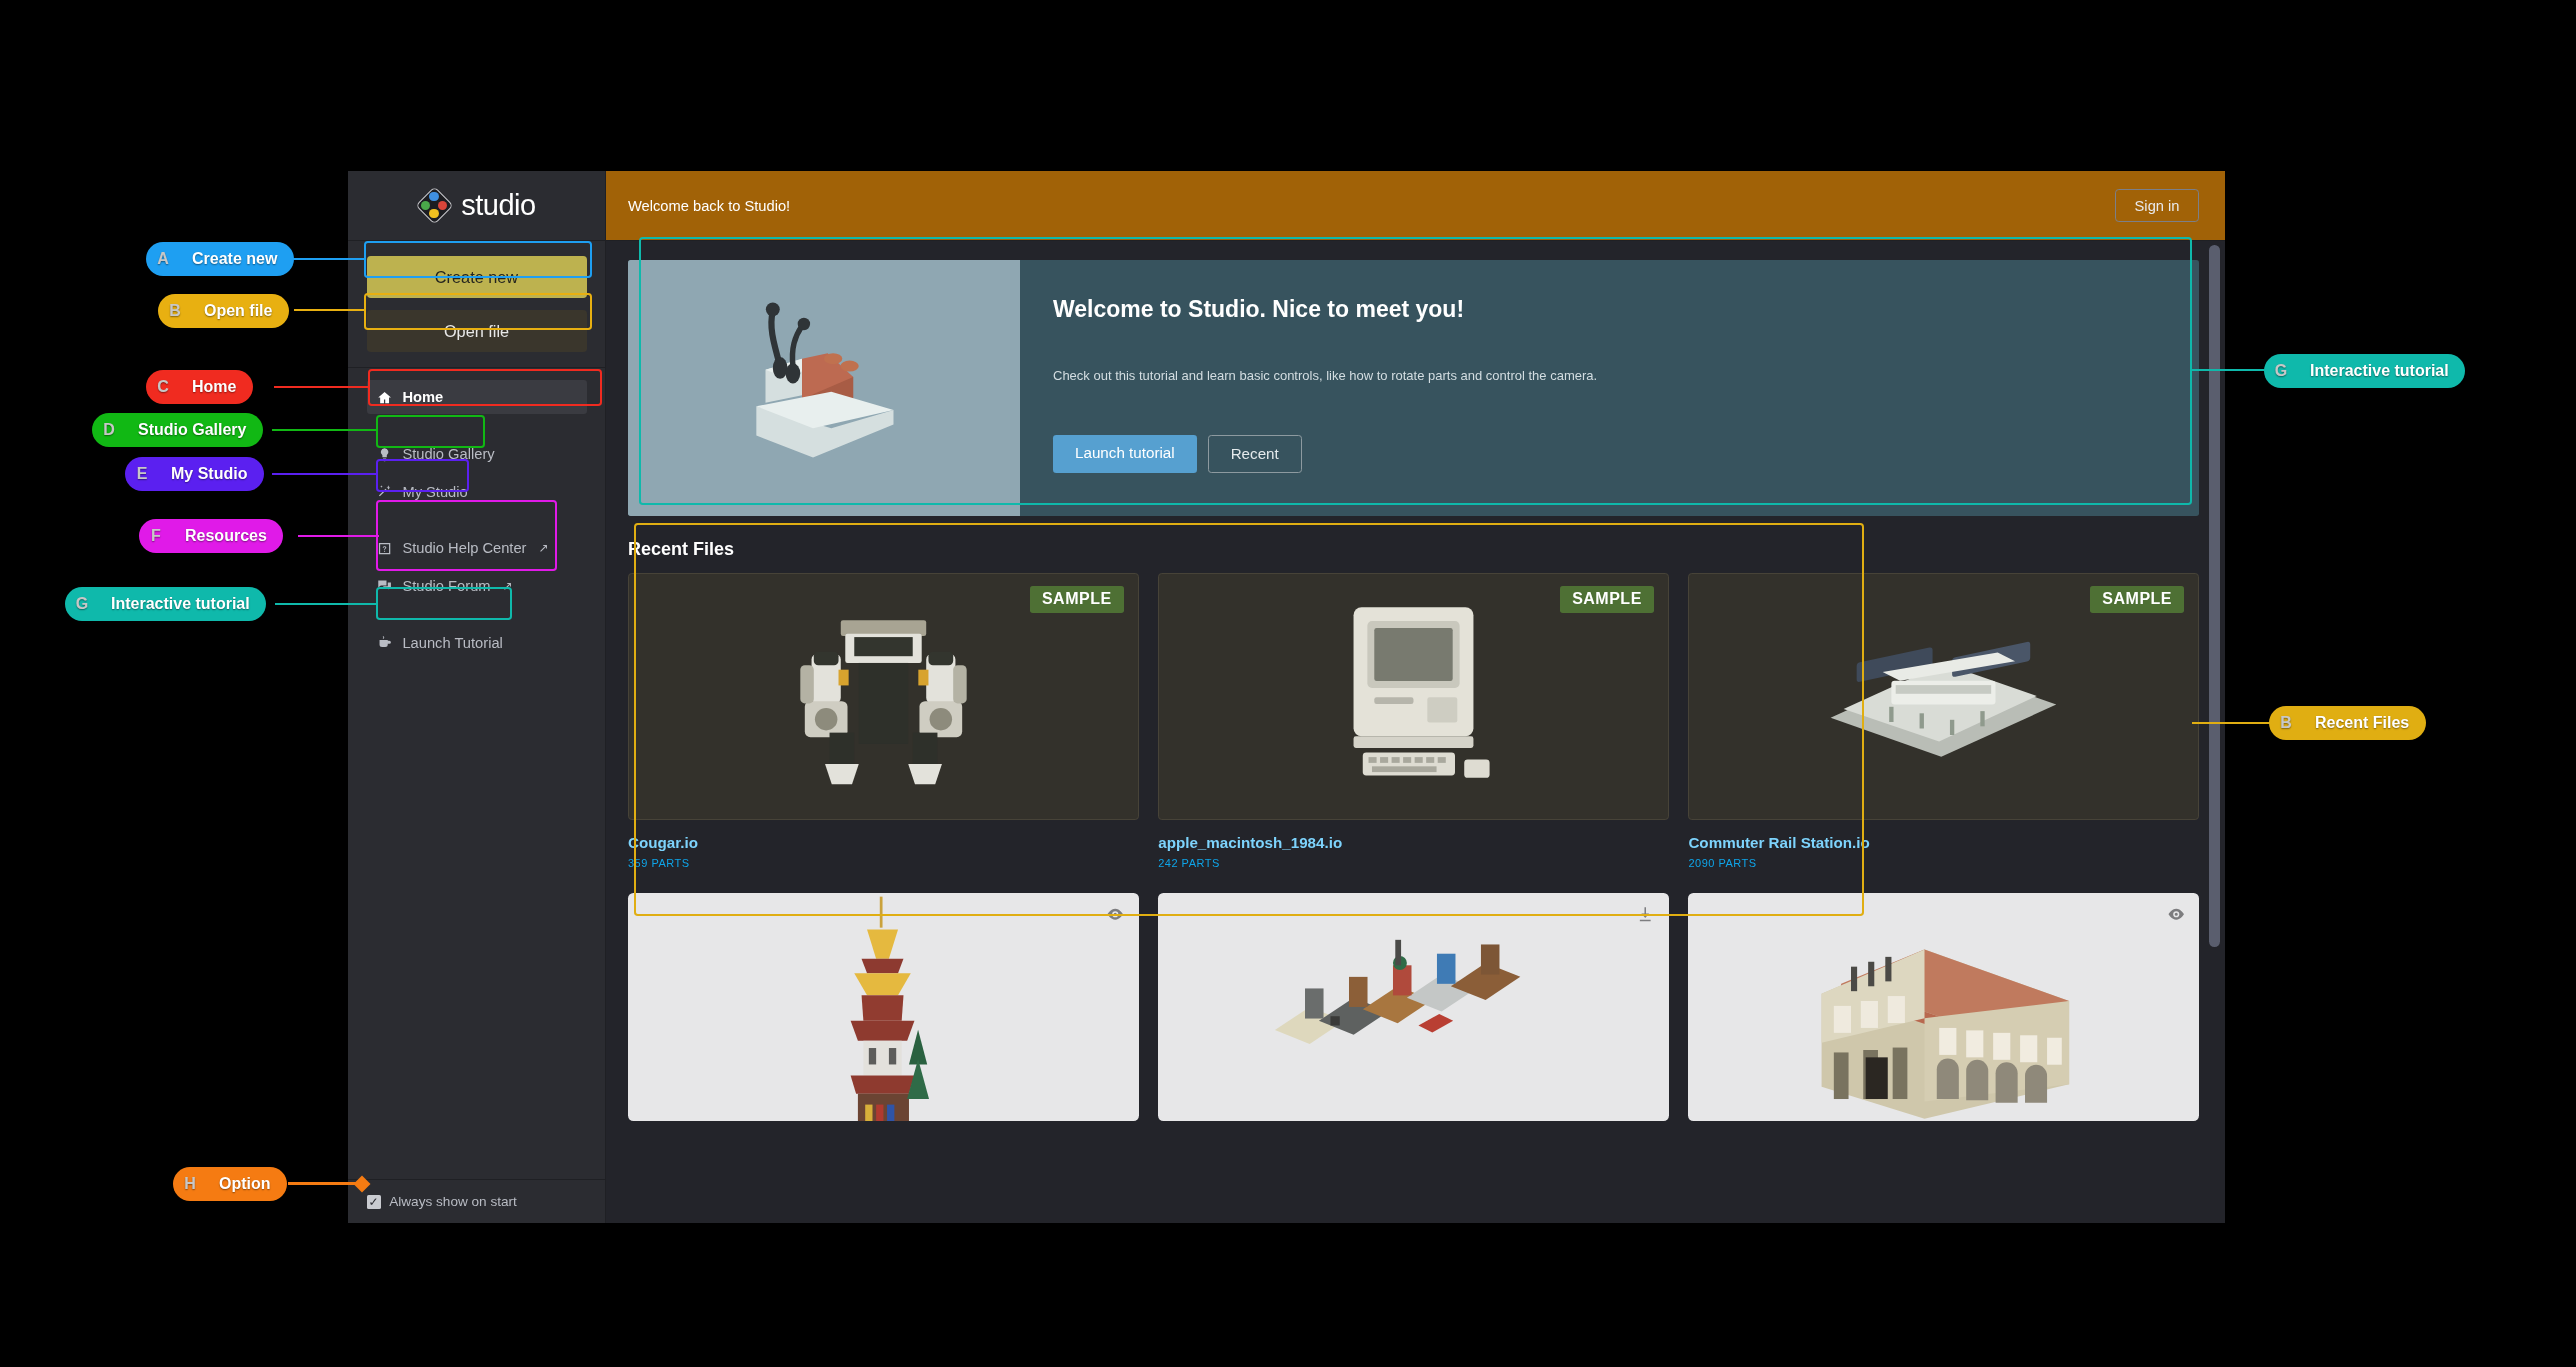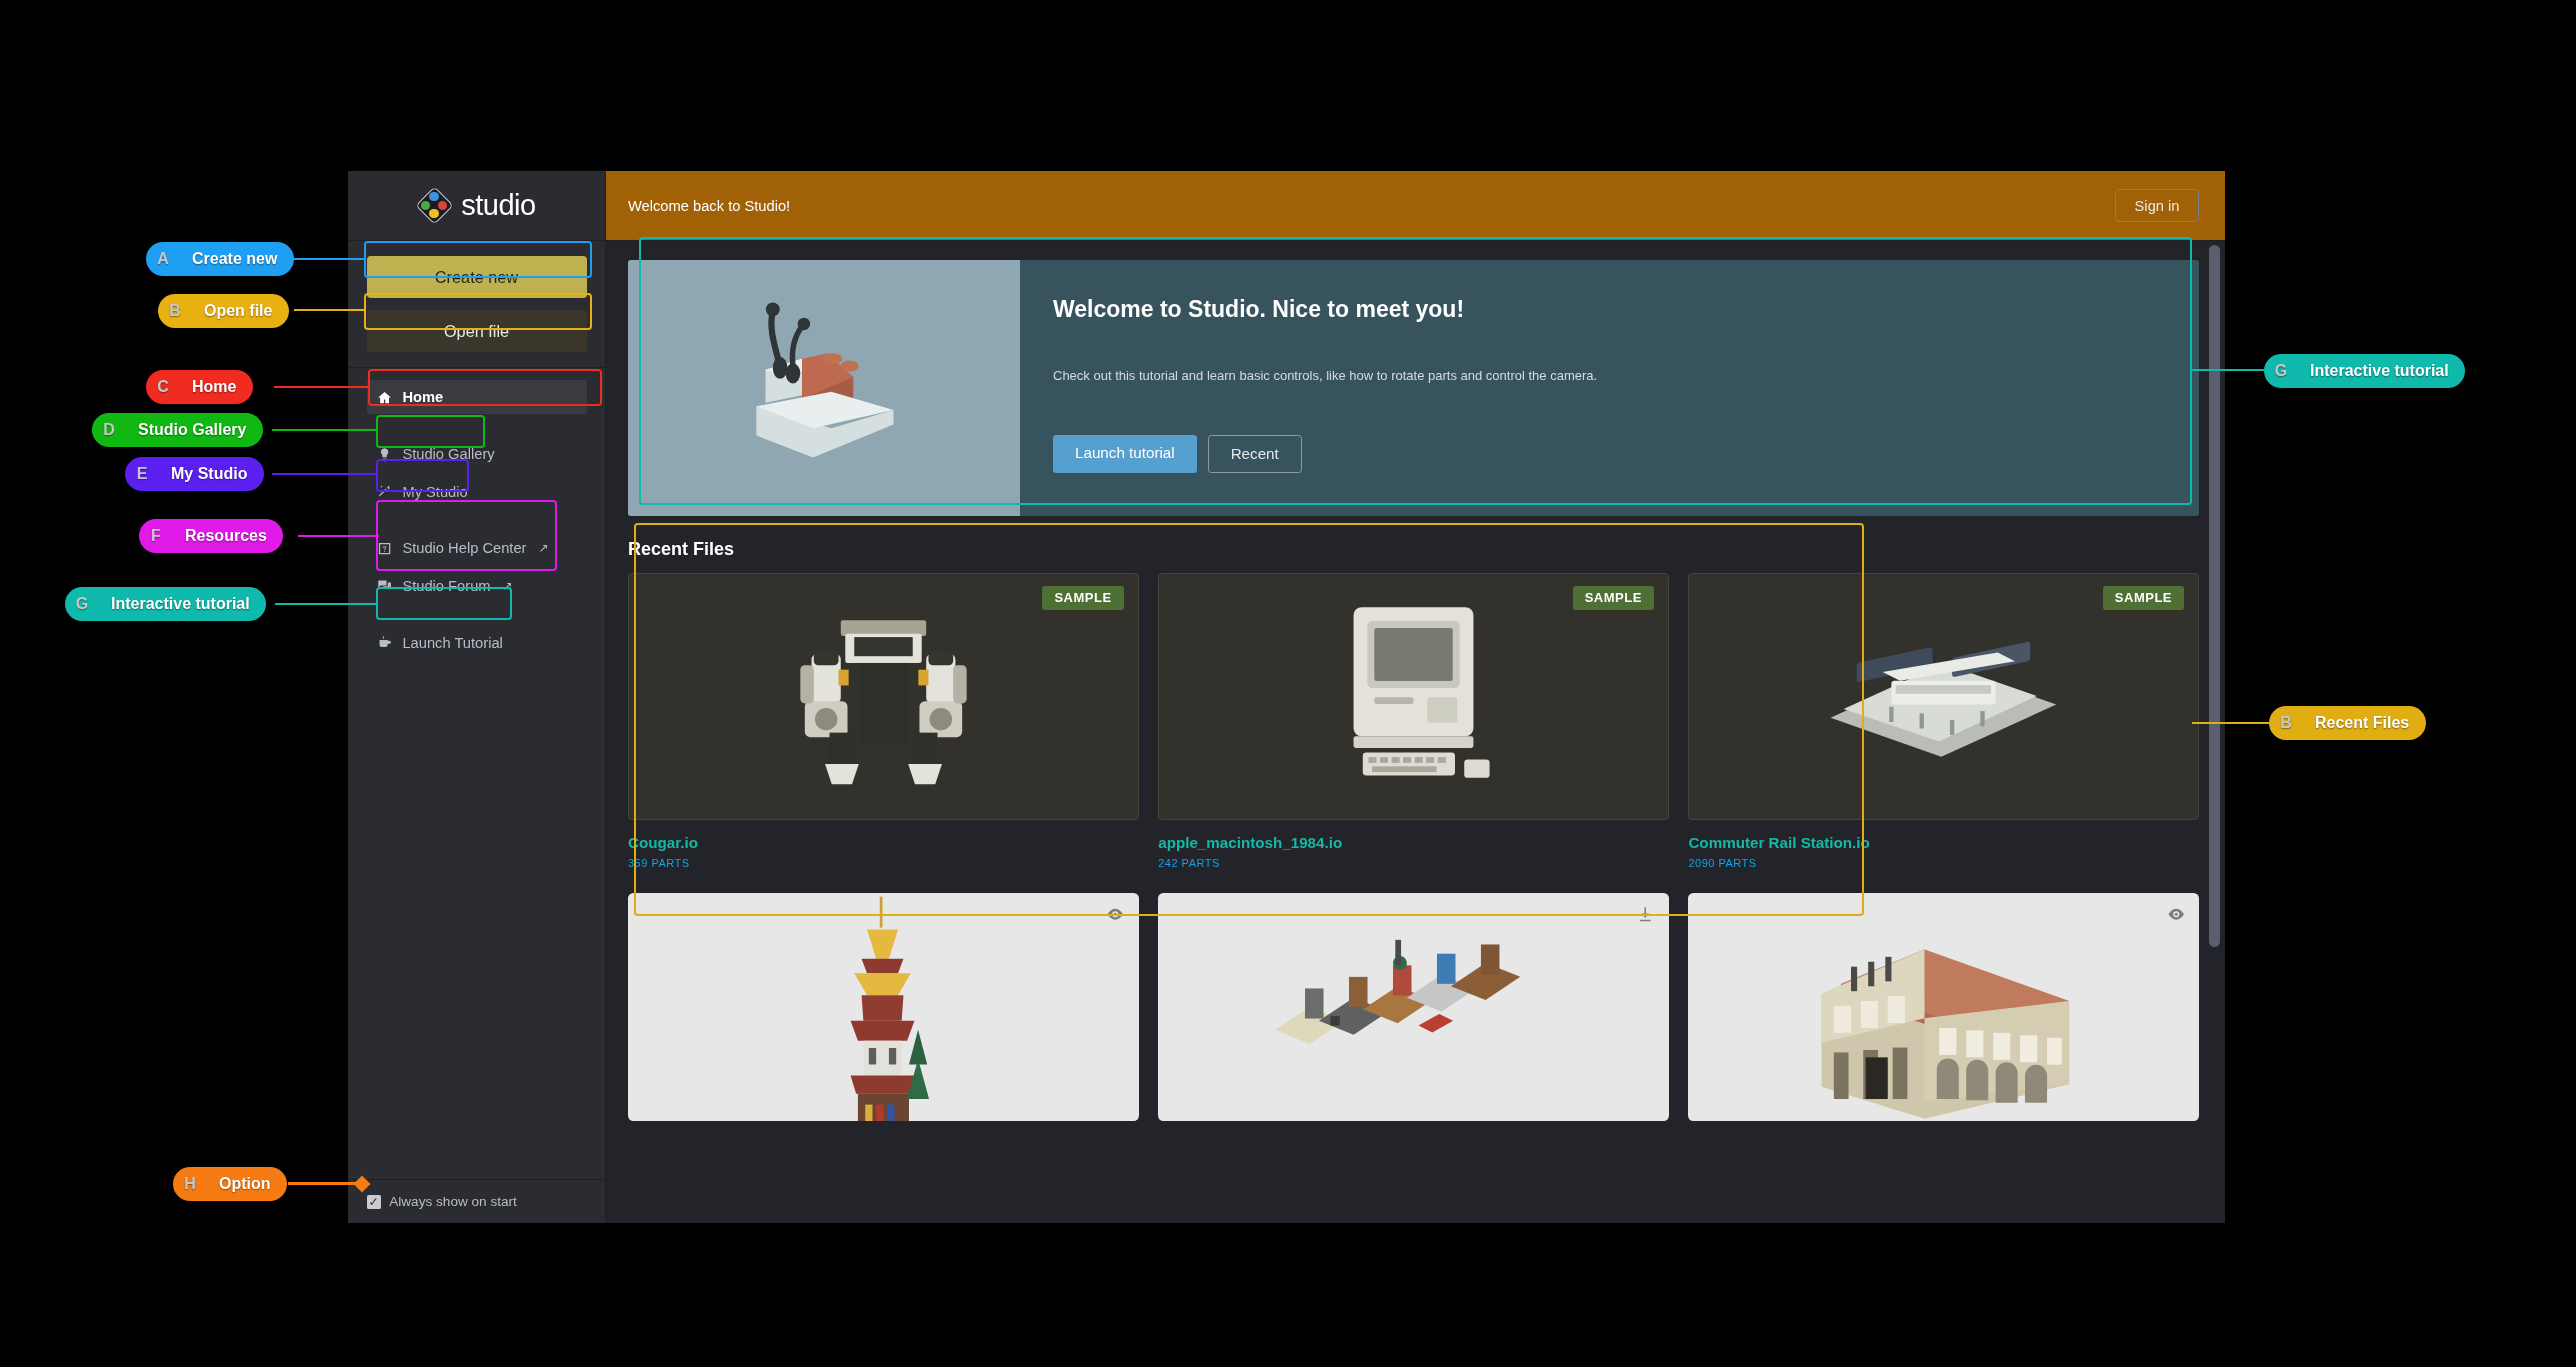--- a/index.html
+++ b/index.html
@@ -129,7 +129,7 @@
   }
   .sample-badge {
     position: absolute; top: 12px; right: 14px;
-    background: #4e7034; color: #ffffff; font-size: 13px; font-weight: bold;
+    background: #4e7034; color: #ffffff; font-size: 16px; font-weight: bold;
     letter-spacing: 0.5px; padding: 4.9px 12px; border-radius: 2.7px;
   }
   .file-name { color: #14b8a6; font-size: 15.2px; font-weight: bold; margin: 14px 0 6.5px 0; }

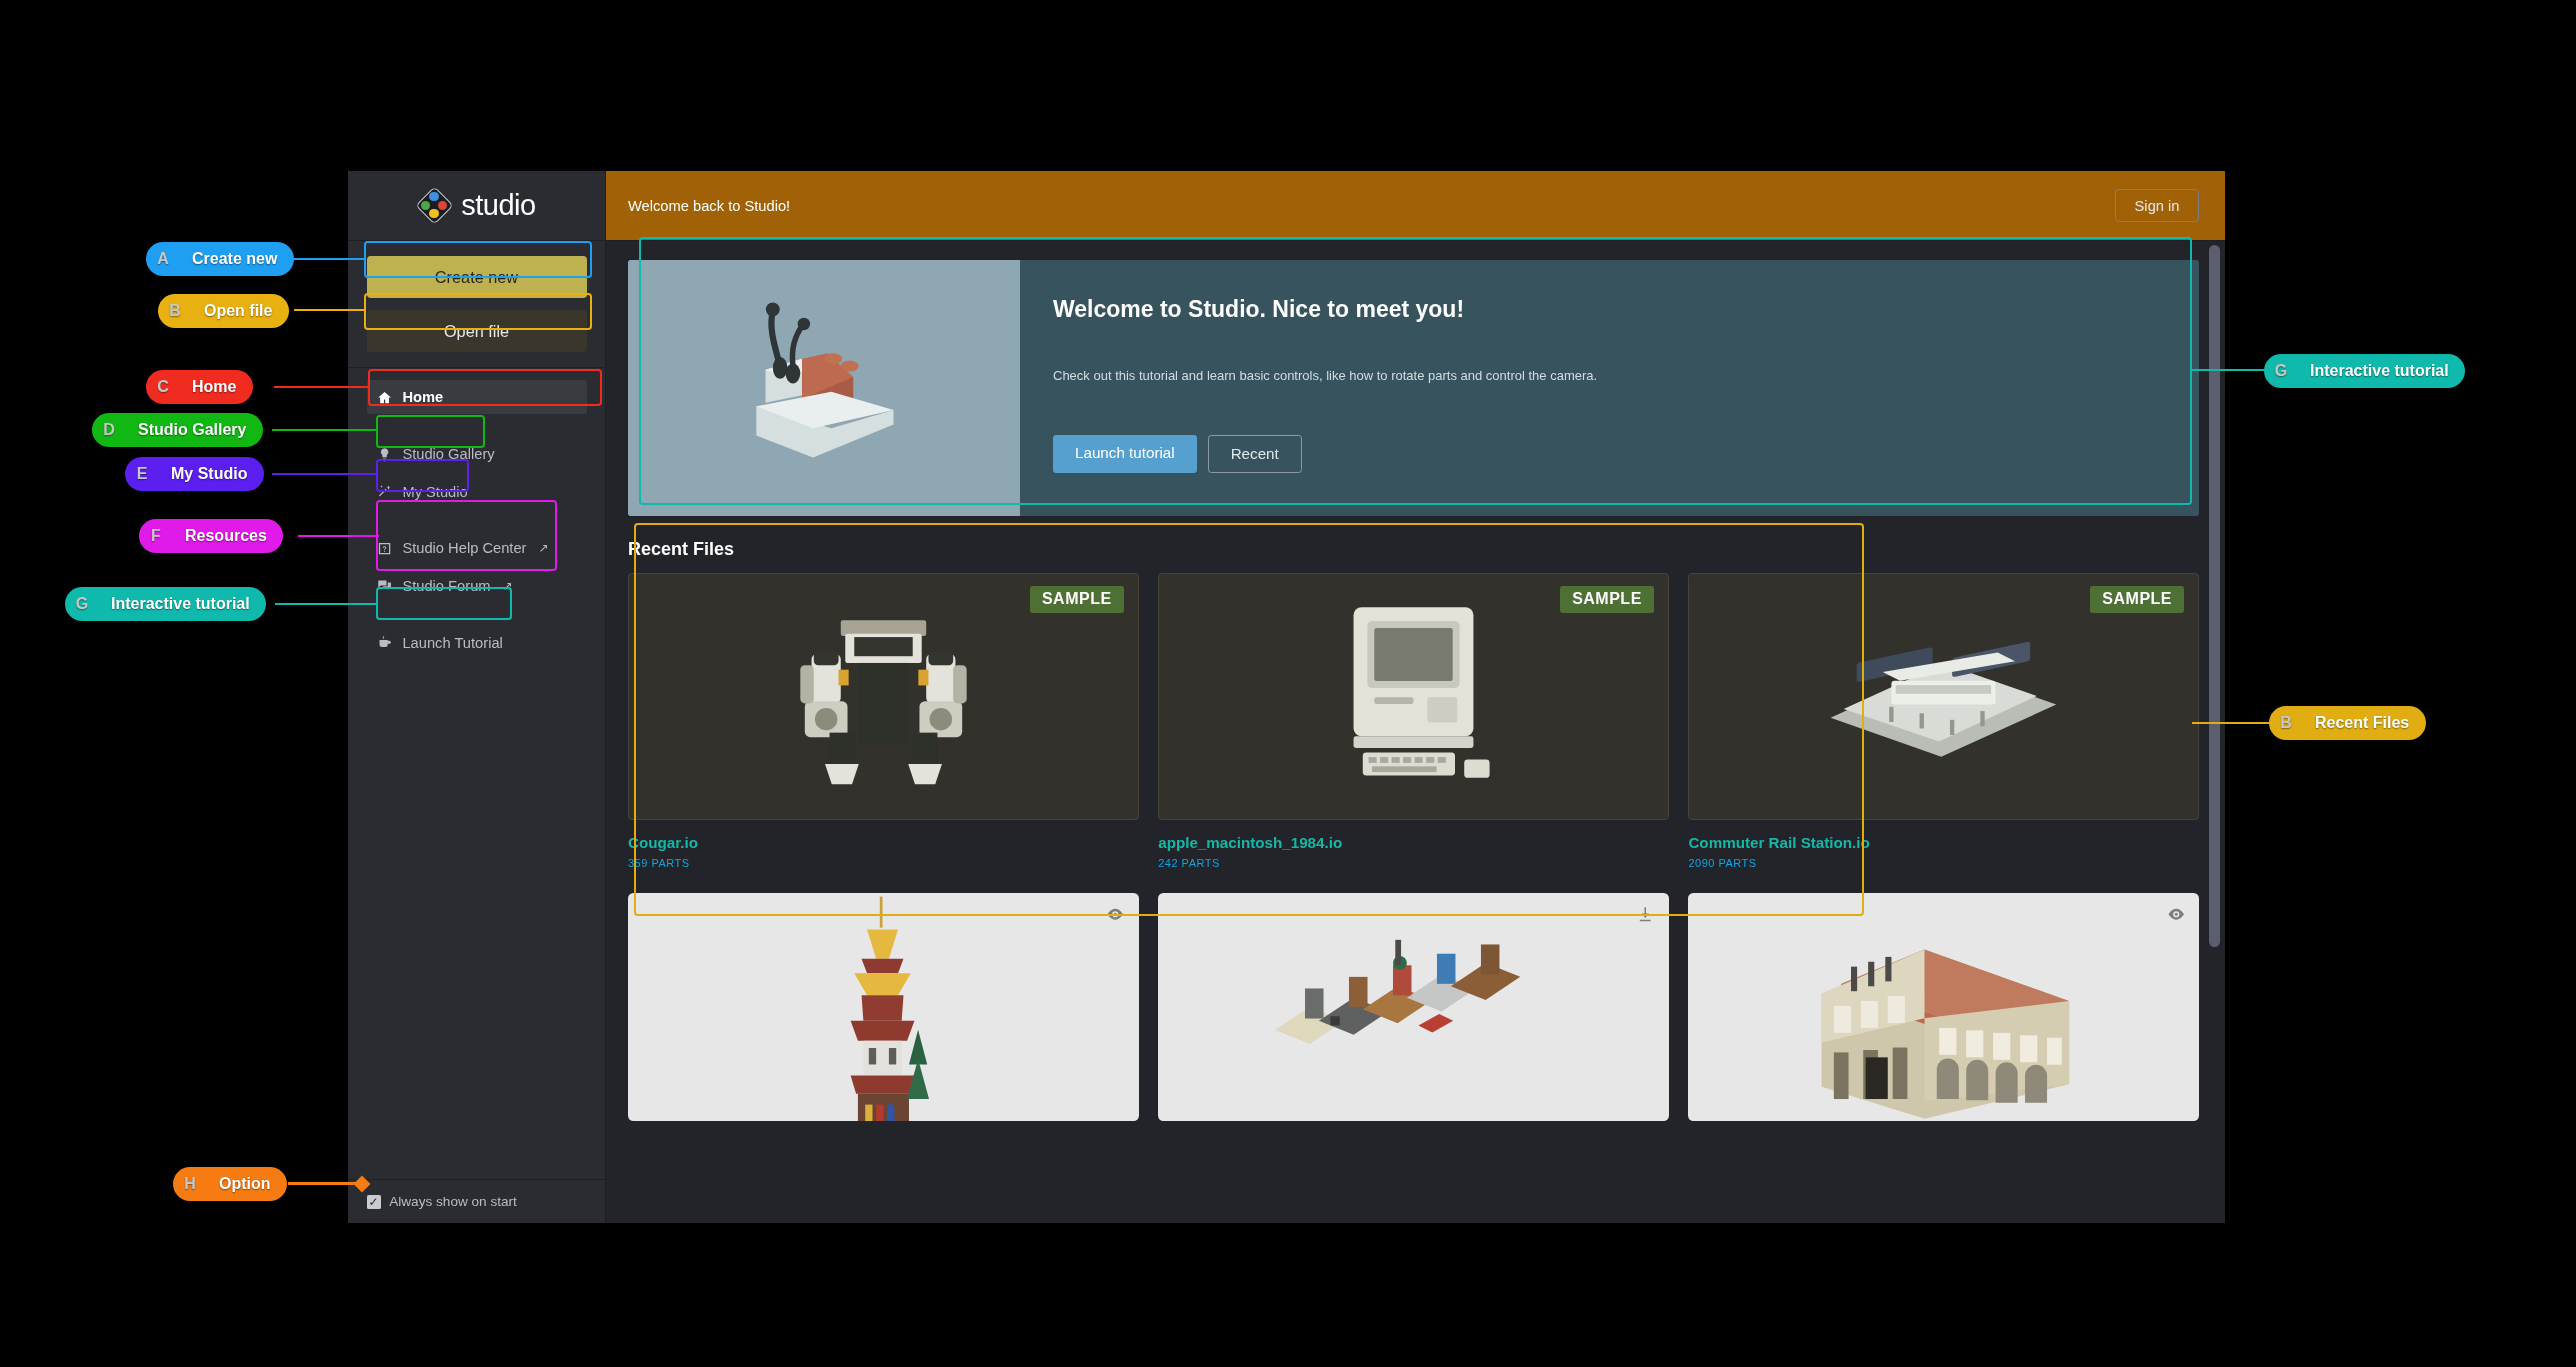--- a/index.html
+++ b/index.html
@@ -132,7 +132,7 @@
     background: #4e7034; color: #ffffff; font-size: 16px; font-weight: bold;
     letter-spacing: 0.5px; padding: 4.9px 12px; border-radius: 2.7px;
   }
-  .file-name { color: #14b8a6; font-size: 15.2px; font-weight: bold; margin: 14px 0 6.5px 0; }
+  .file-name { color: #7dd3fc; font-size: 15.2px; font-weight: bold; margin: 14px 0 6.5px 0; }
   .file-parts { color: #0ea5e9; font-size: 11px; letter-spacing: 0.5px; }
 
   

